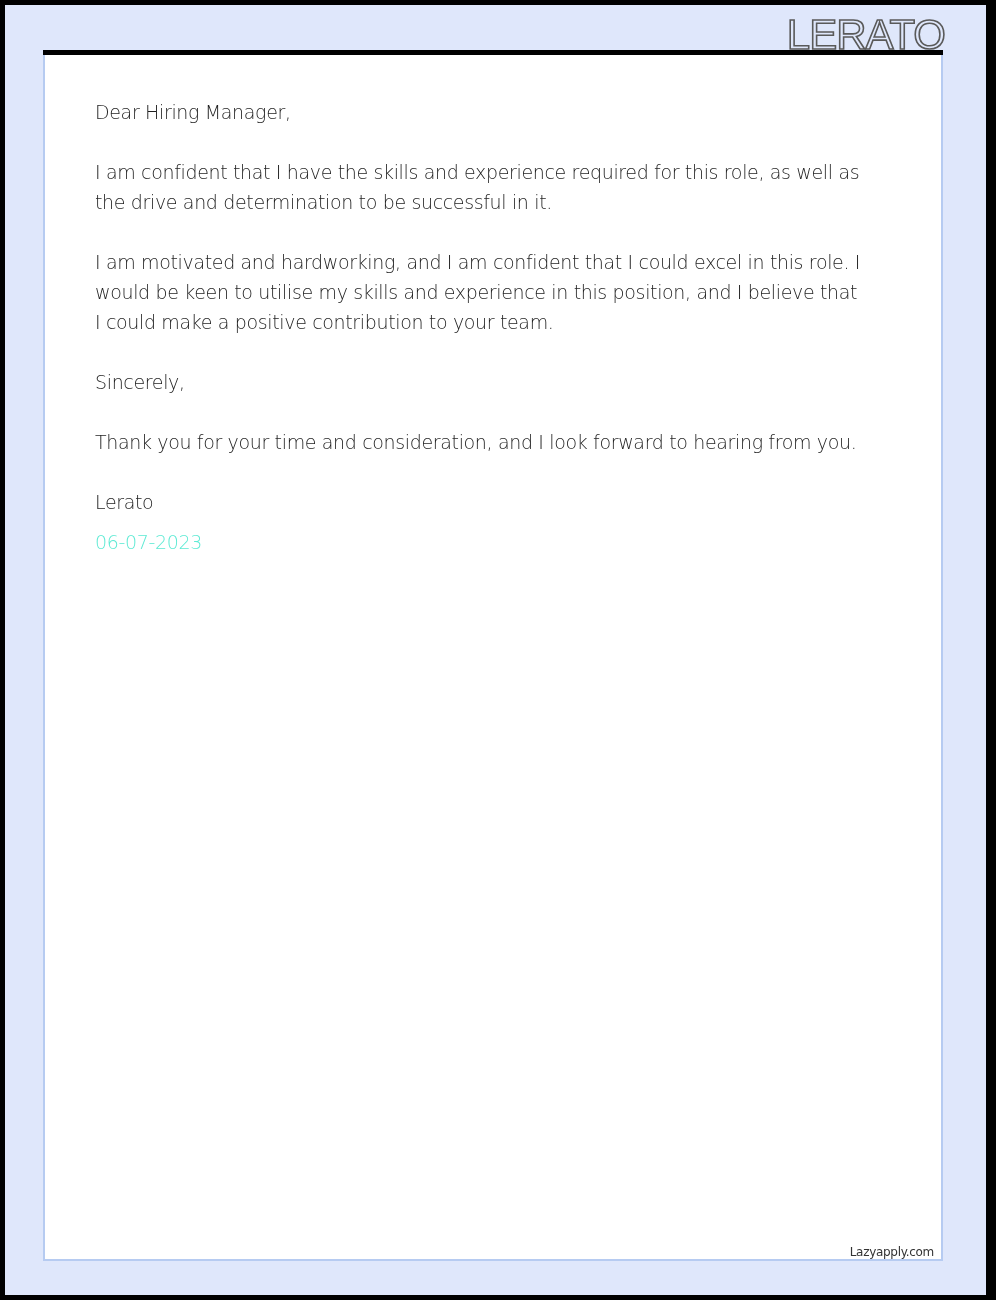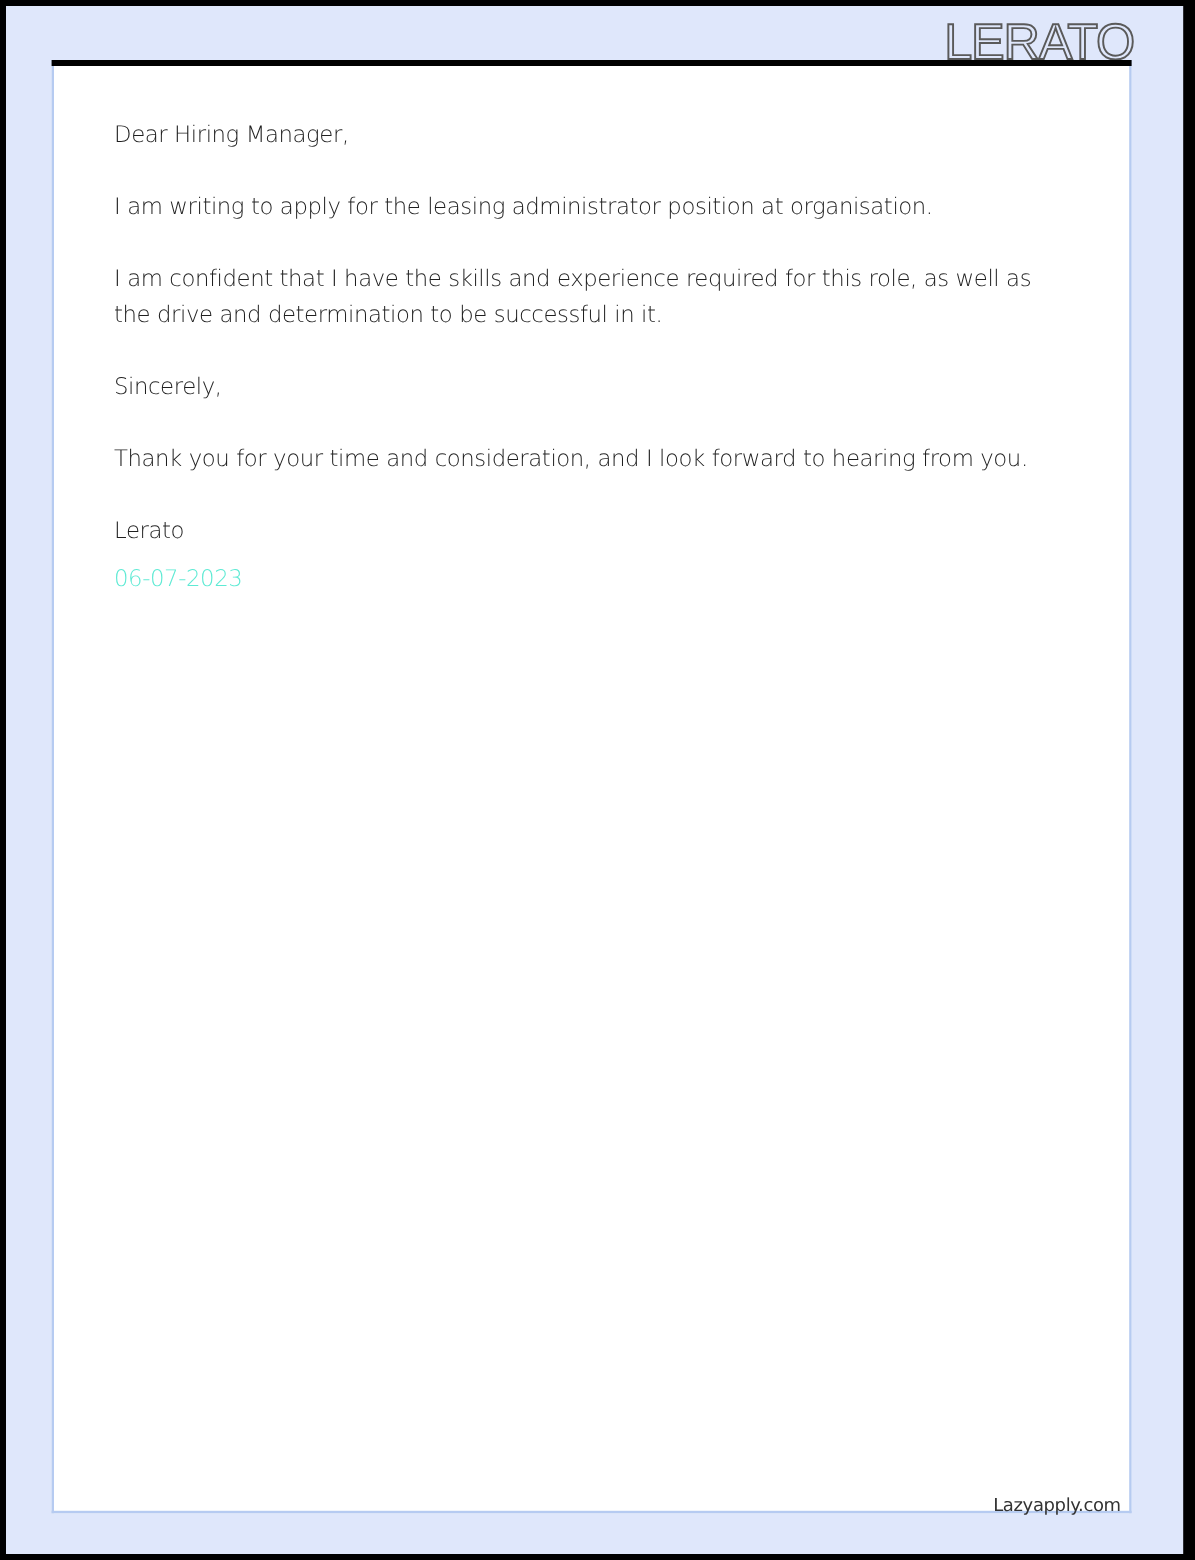--- a/index.html
+++ b/index.html
@@ -54,7 +54,6 @@
 
 <div class="letter">
   <p>Dear Hiring Manager,</p>
-  <p>I am writing to apply for the leasing administrator position at organisation.</p>
   <p>I am confident that I have the skills and experience required for this role, as well as the drive and determination to be successful in it.</p>
   <p>Sincerely,</p>
   <p>Thank you for your time and consideration, and I look forward to hearing from you.</p>

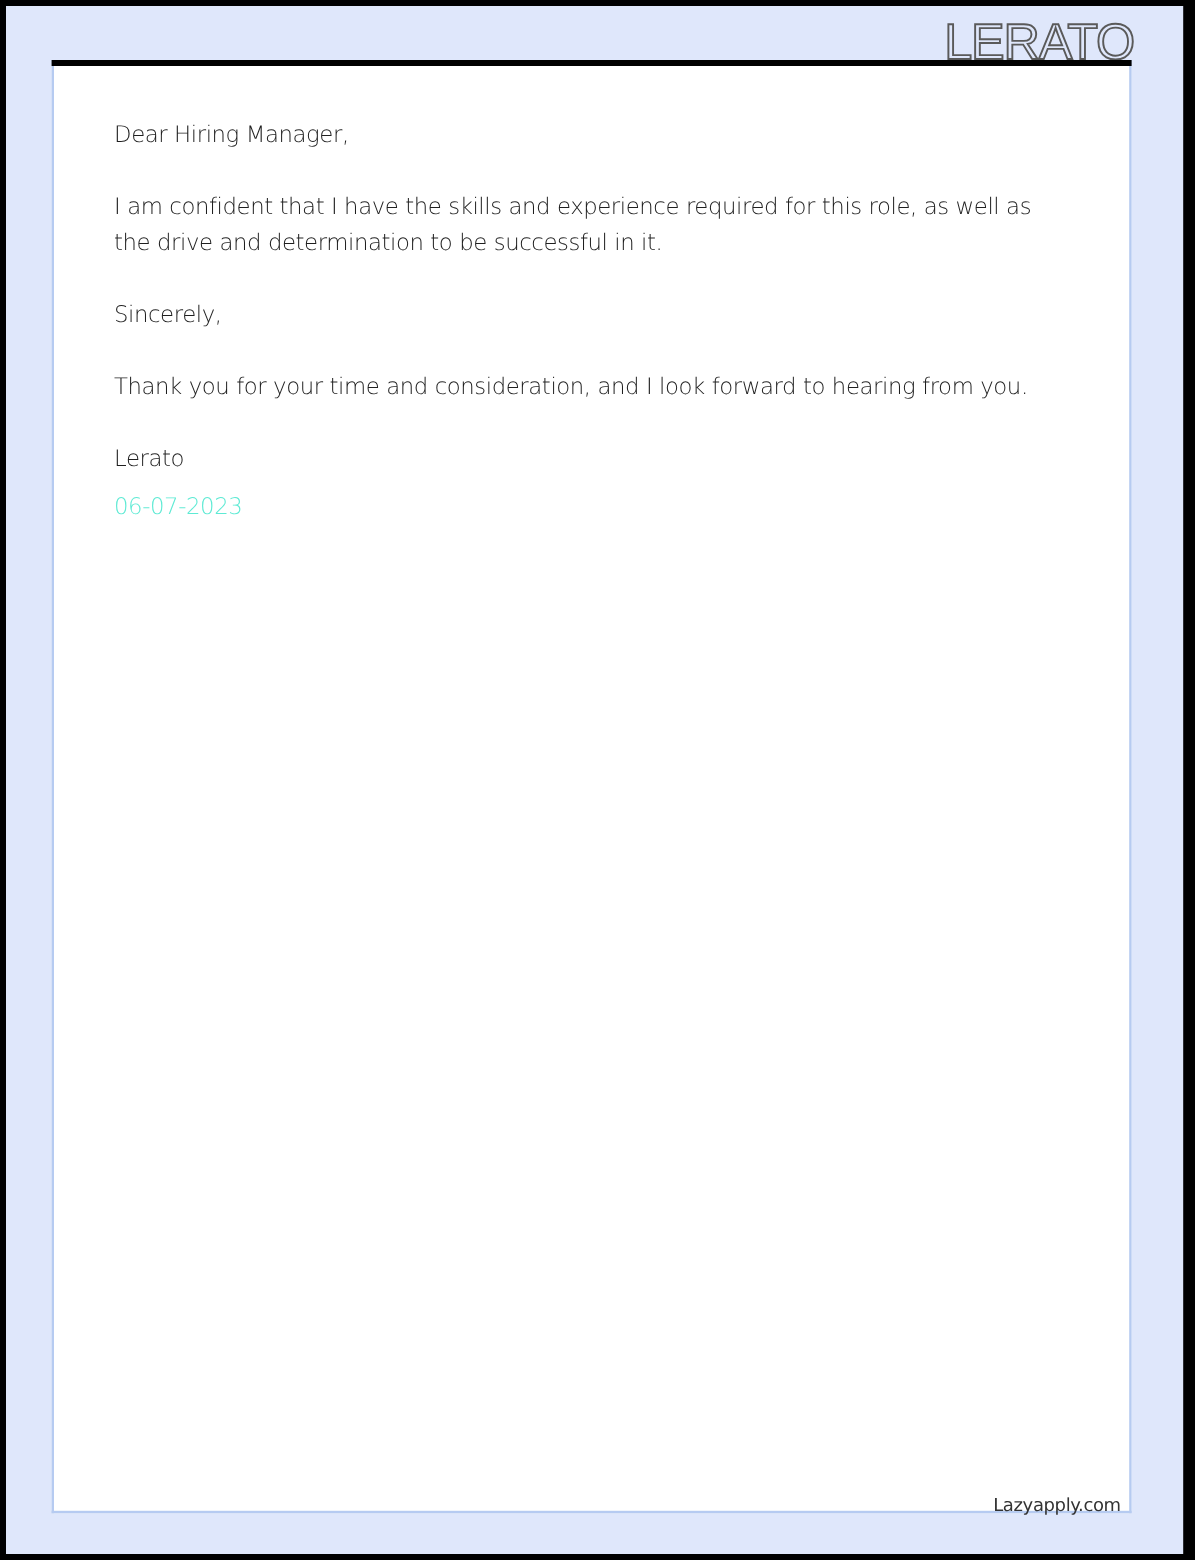--- a/index.html
+++ b/index.html
@@ -55,6 +55,7 @@
 <div class="letter">
   <p>Dear Hiring Manager,</p>
   <p>I am confident that I have the skills and experience required for this role, as well as the drive and determination to be successful in it.</p>
+  <p>I am motivated and hardworking, and I am confident that I could excel in this role. I would be keen to utilise my skills and experience in this position, and I believe that I could make a positive contribution to your team.</p>
   <p>Sincerely,</p>
   <p>Thank you for your time and consideration, and I look forward to hearing from you.</p>
   <p class="sign">Lerato</p>

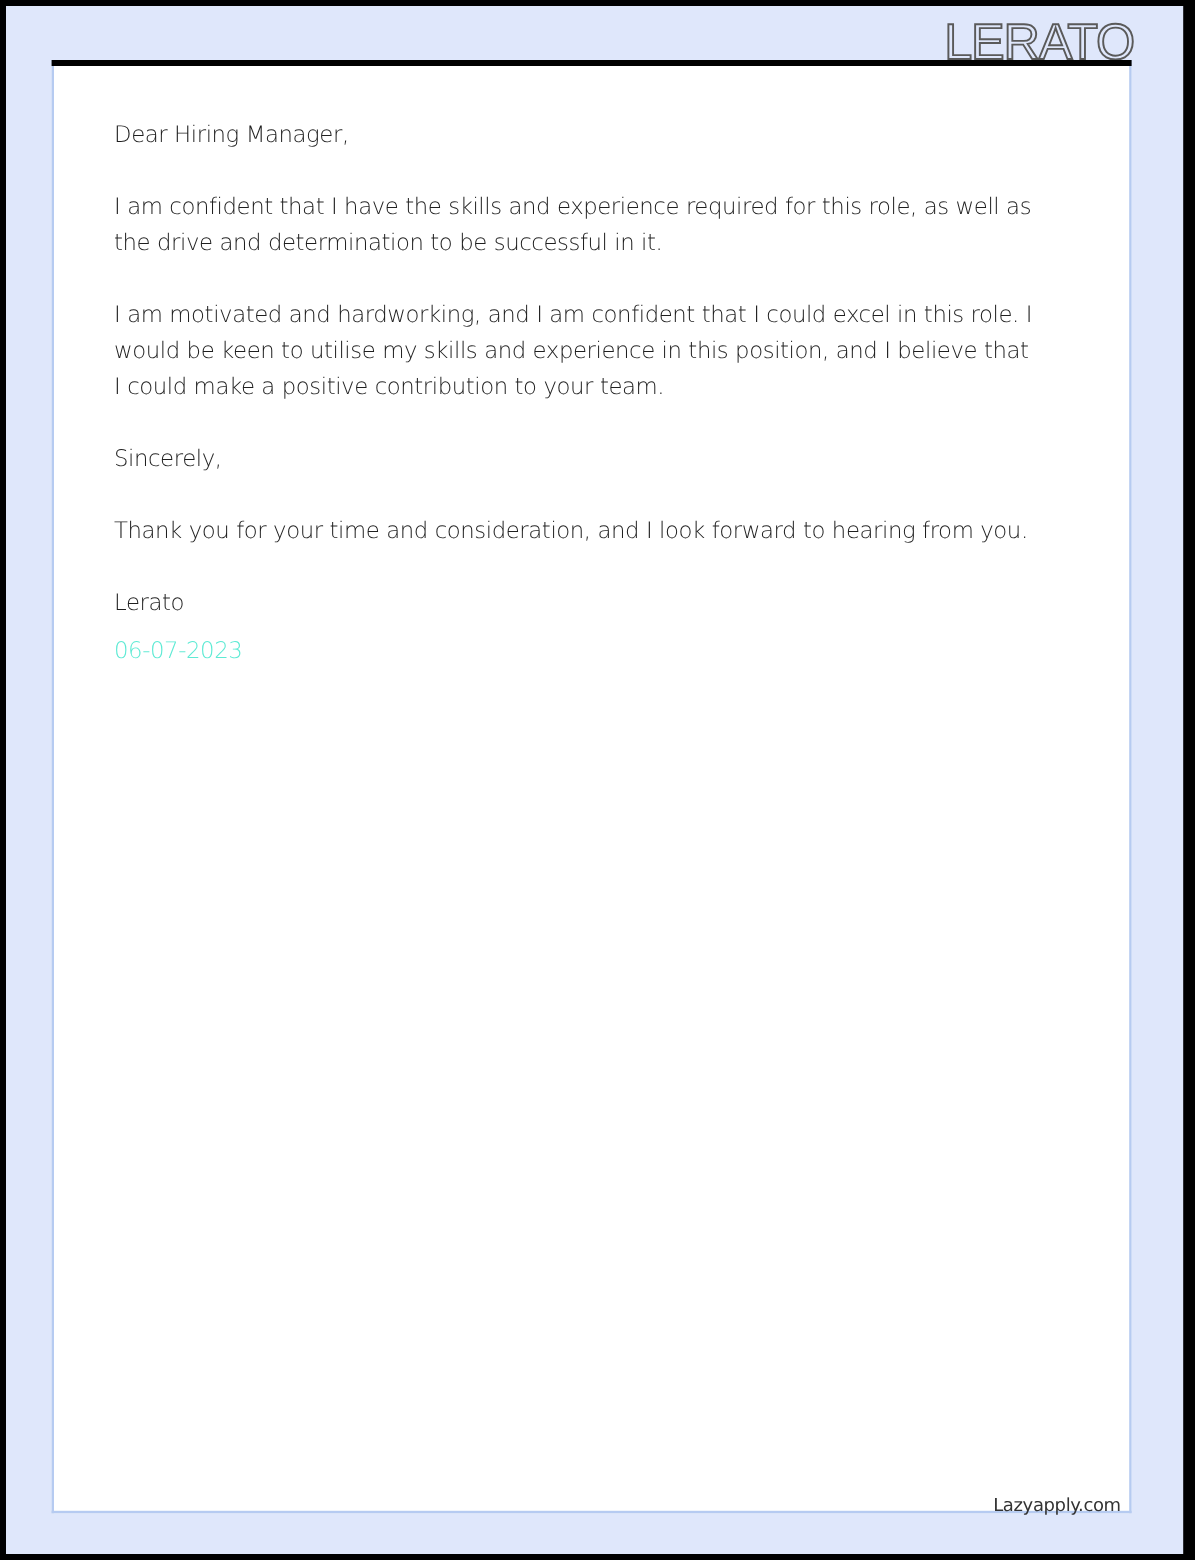--- a/index.html
+++ b/index.html
@@ -41,7 +41,7 @@
     .date { color: #5eead4; }
     .footer {
       position: absolute; right: 62px; top: 1245px;
-      font-size: 15px; color: #333; letter-spacing: -0.3px;
+      font-size: 12px; color: #333; letter-spacing: -0.3px;
     }
   </style>
 </head>

